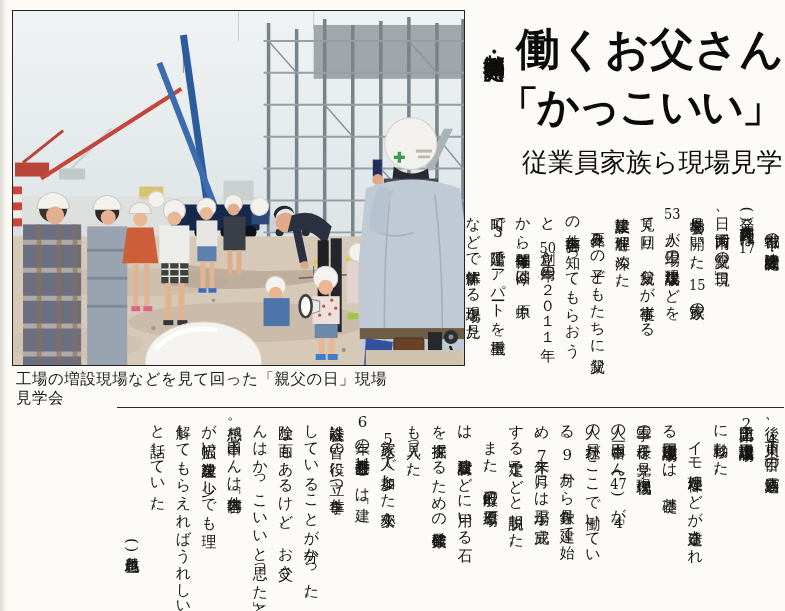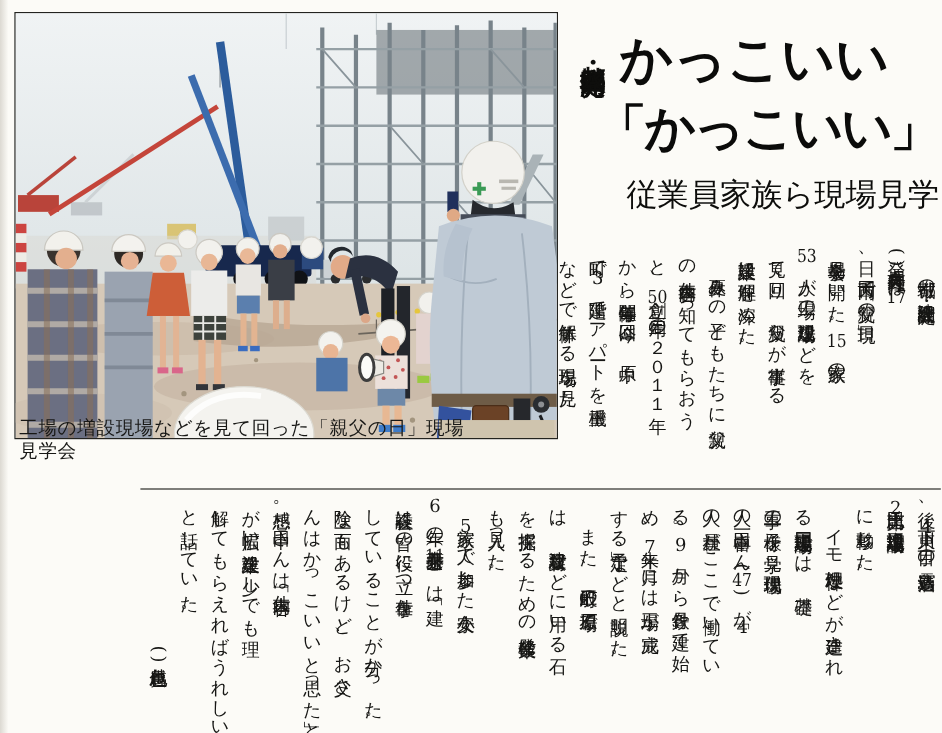--- a/index.html
+++ b/index.html
@@ -254,7 +254,7 @@
 見学会</div>
 
   <div class="kicker">都城・大淀開発</div>
-  <h1 class="h1a">かっこいい</h1>
+  <h1 class="h1a">働くお父さん</h1>
   <h1 class="h1b">「かっこいい」</h1>
   <h2 class="h2">従業員家族ら現場見学</h2>
 

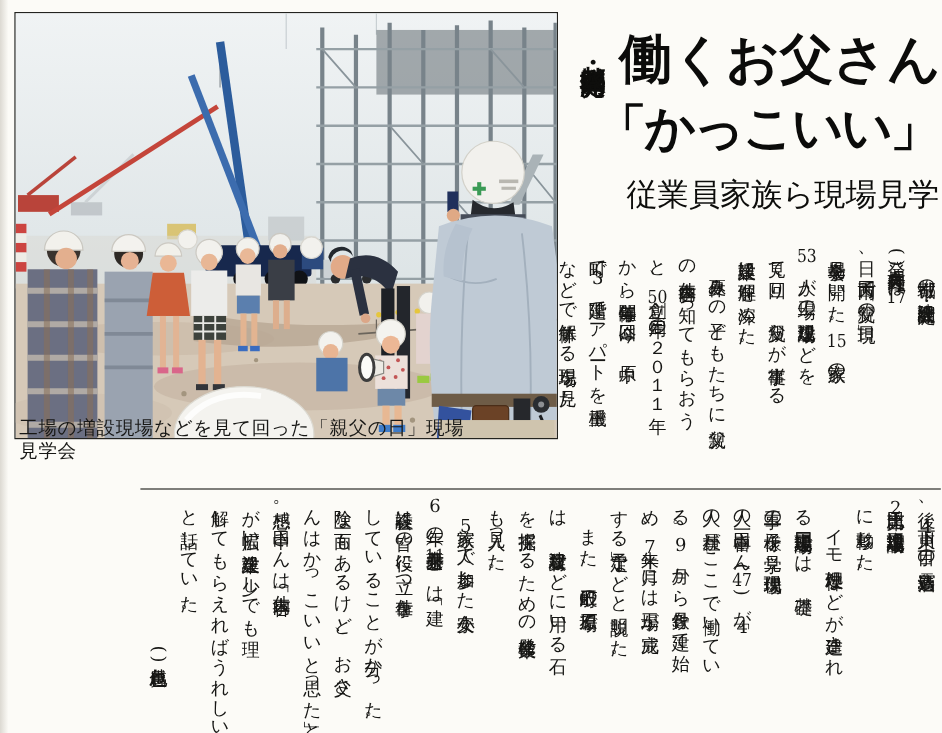--- a/index.html
+++ b/index.html
@@ -10,7 +10,7 @@
   .photo{position:absolute;left:12px;top:10px;width:453px;height:356px;margin:0;
          border:1px solid #23231f;box-sizing:border-box;background:#e8ecee;}
   .photo svg{display:block;width:100%;height:100%;}
-  .caption{position:absolute;left:16px;top:348px;width:450px;
+  .caption{position:absolute;left:16px;top:370px;width:450px;
            font-family:"DejaVu Sans",sans-serif;font-size:15.5px;line-height:19px;
            color:#171715;white-space:pre-line;letter-spacing:.5px;}
   .kicker{position:absolute;left:480px;top:38px;height:150px;

